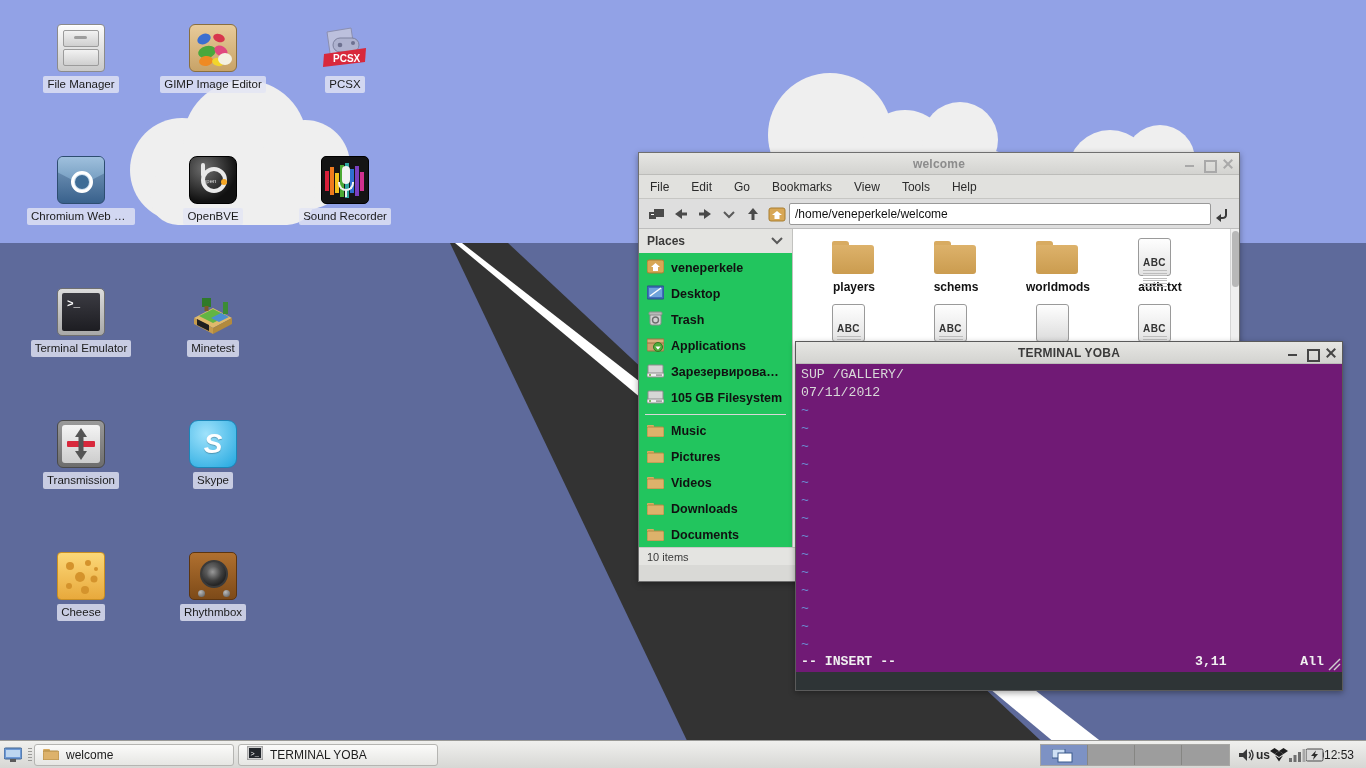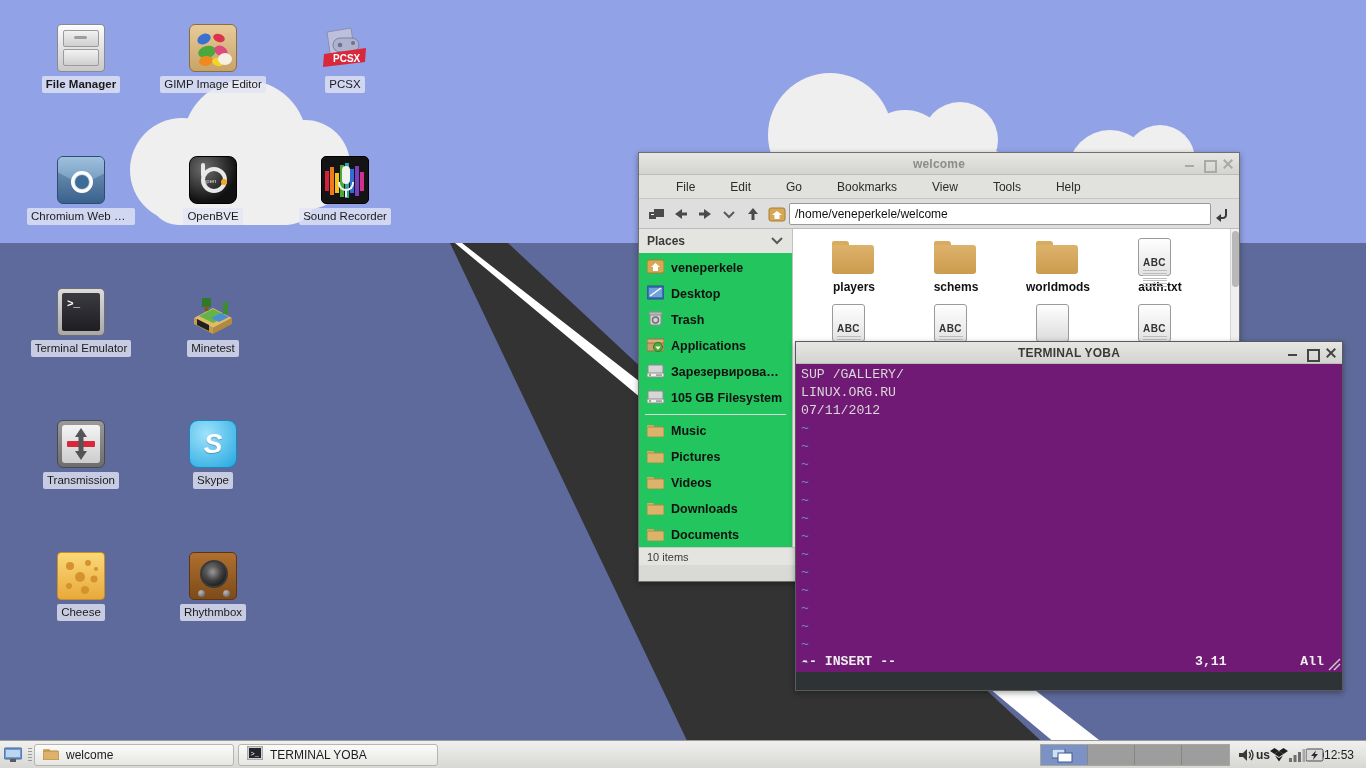--- a/index.html
+++ b/index.html
@@ -195,7 +195,7 @@
   </svg>
 </div>
 
-<div class="desk-icon" style="left:26px;top:24px;font-weight:bold;">
+<div class="desk-icon" style="left:26px;top:24px;">
   <div class="ico">
     <div class="ic-filemanager">
         <span class="fm-h1"></span>

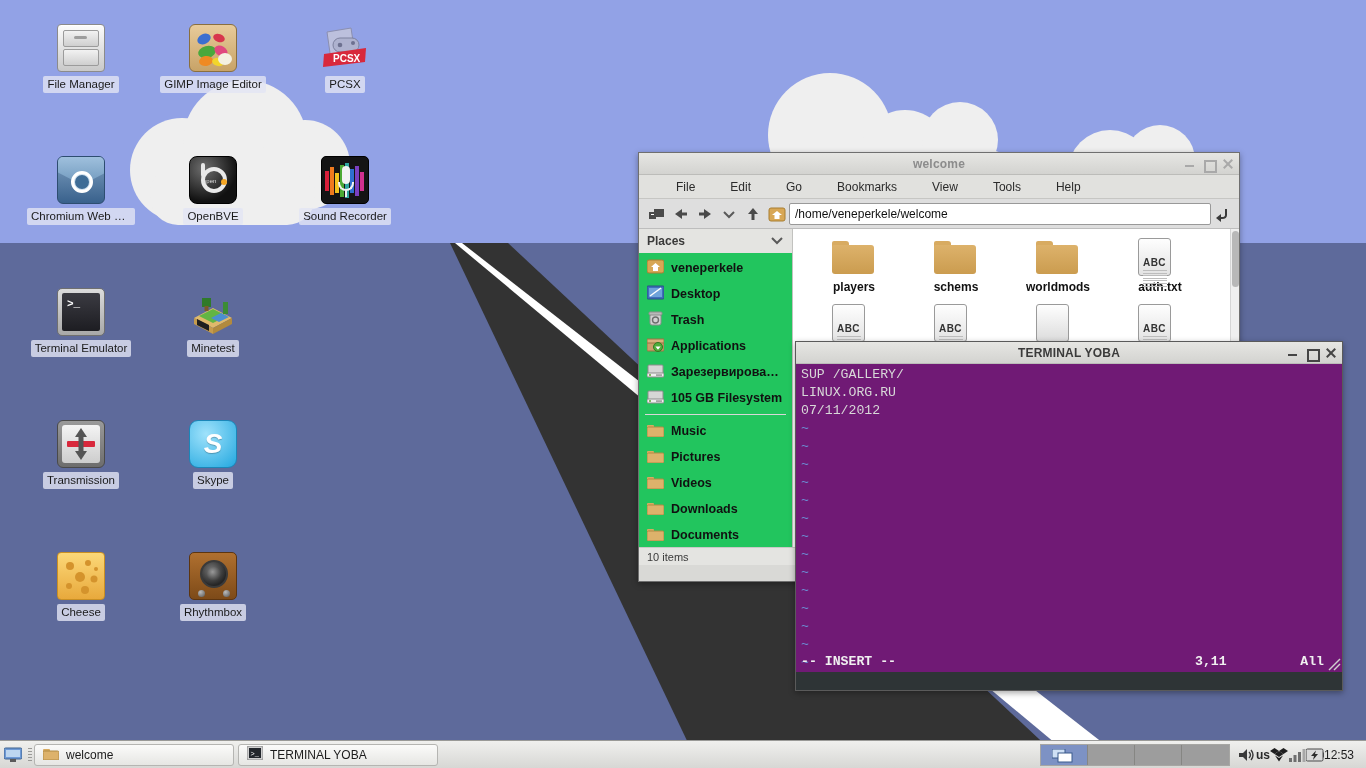--- a/index.html
+++ b/index.html
@@ -91,7 +91,7 @@
 
   
   #fmwin { left:638px; top:152px; width:602px; height:430px; }
-  .menubar { height:24px; display:flex; align-items:center; padding-left:28px; gap:17px;
+  .menubar { height:24px; display:flex; align-items:center; padding-left:2px; gap:4px;
              background:#e1e1de; border-bottom:1px solid #c6c6c3; }
   .menubar .mi { font-size:12px; color:#2b2b2b; padding:2px 9px; cursor:default; }
 

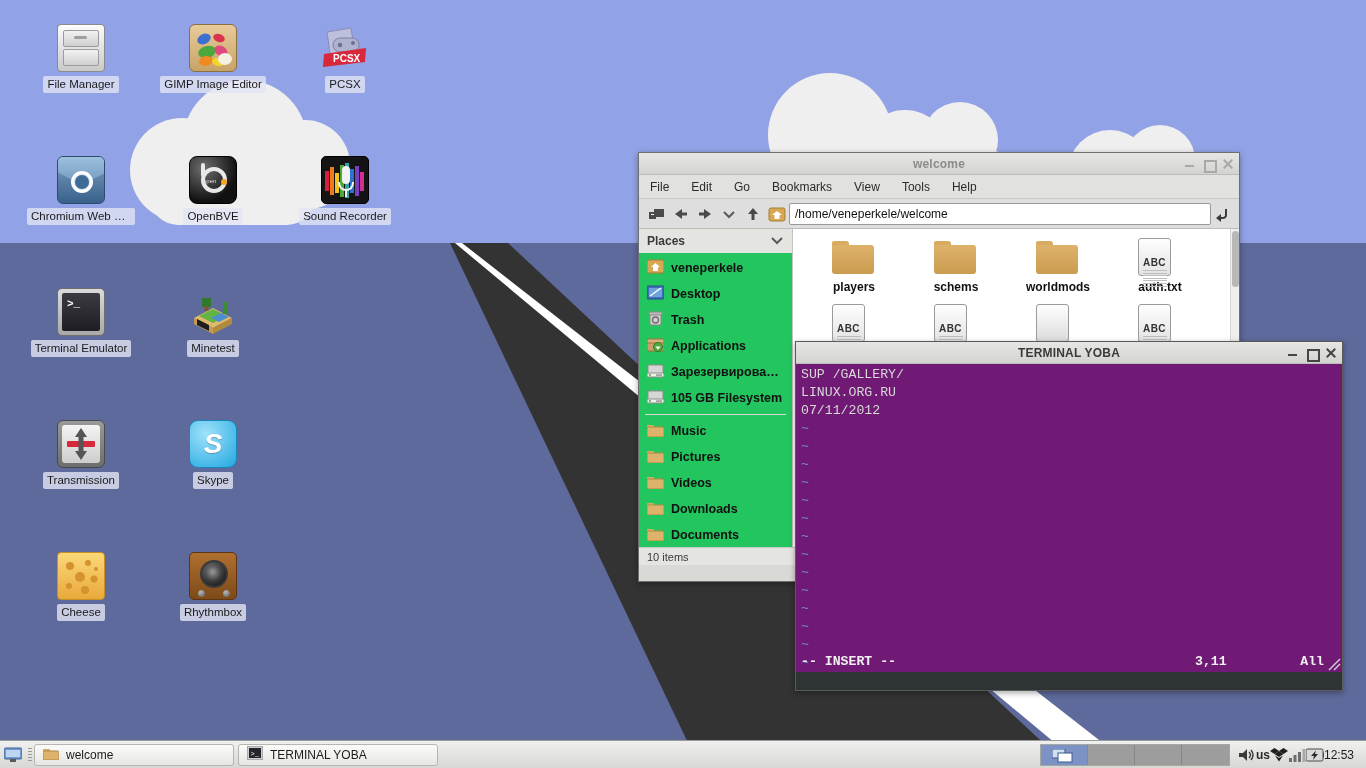--- a/index.html
+++ b/index.html
@@ -652,7 +652,6 @@
   </div>
   <div class="termbody">
     <div class="termline">SUP /GALLERY/</div>
-    <div class="termline">LINUX.ORG.RU</div>
     <div class="termline">07/11/2012</div>
     <div id="tildes">
         <div class="termline tilde">~</div>

